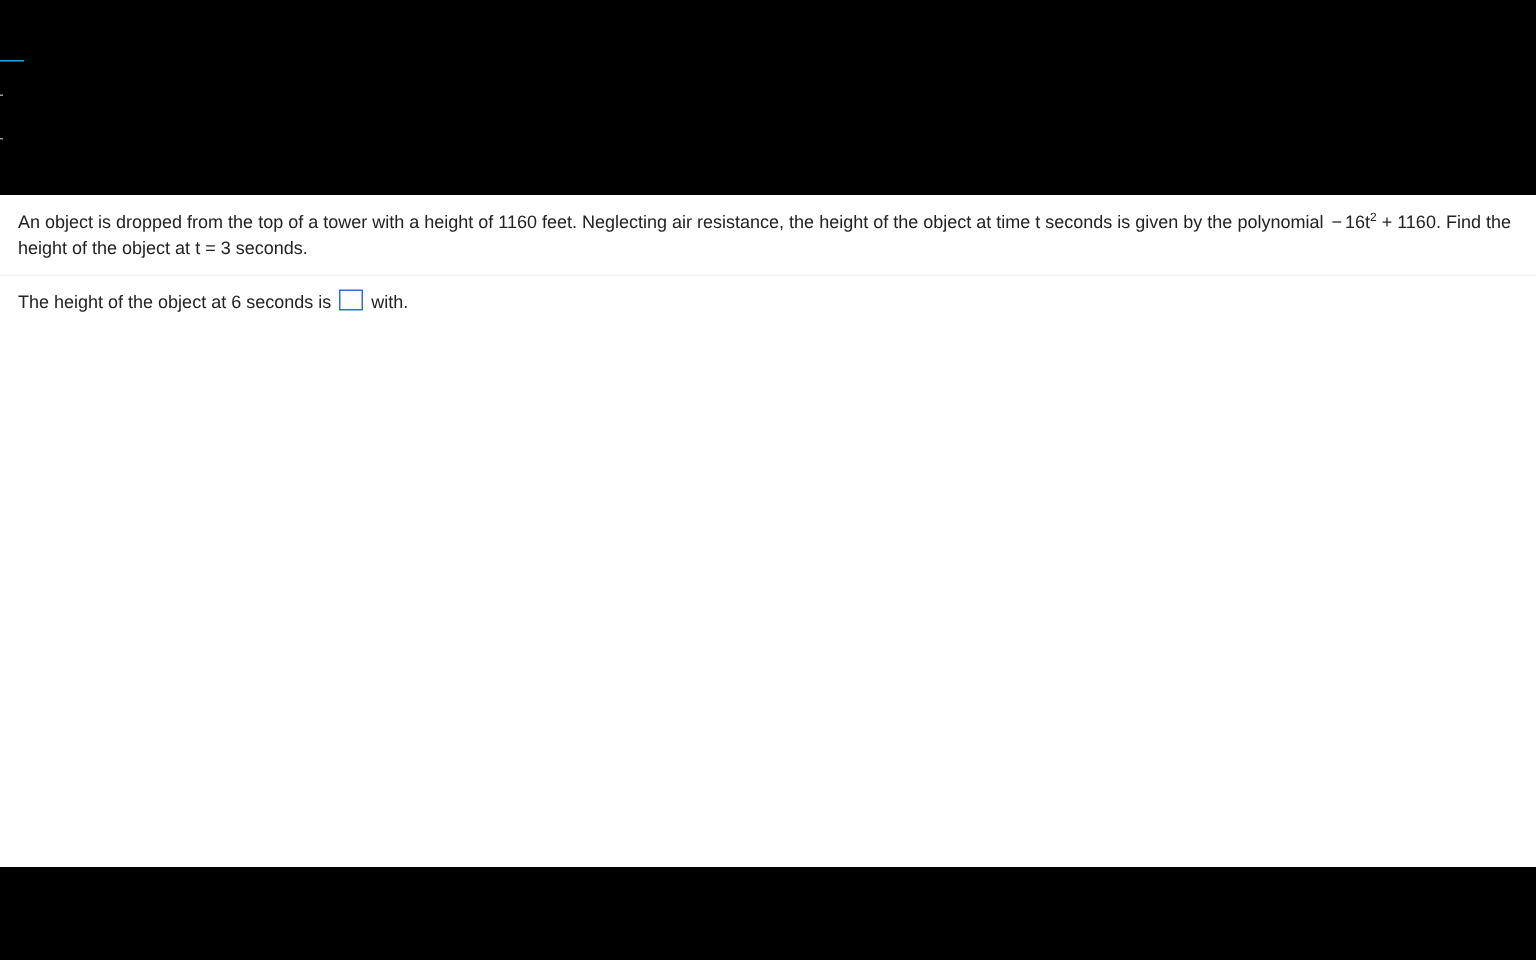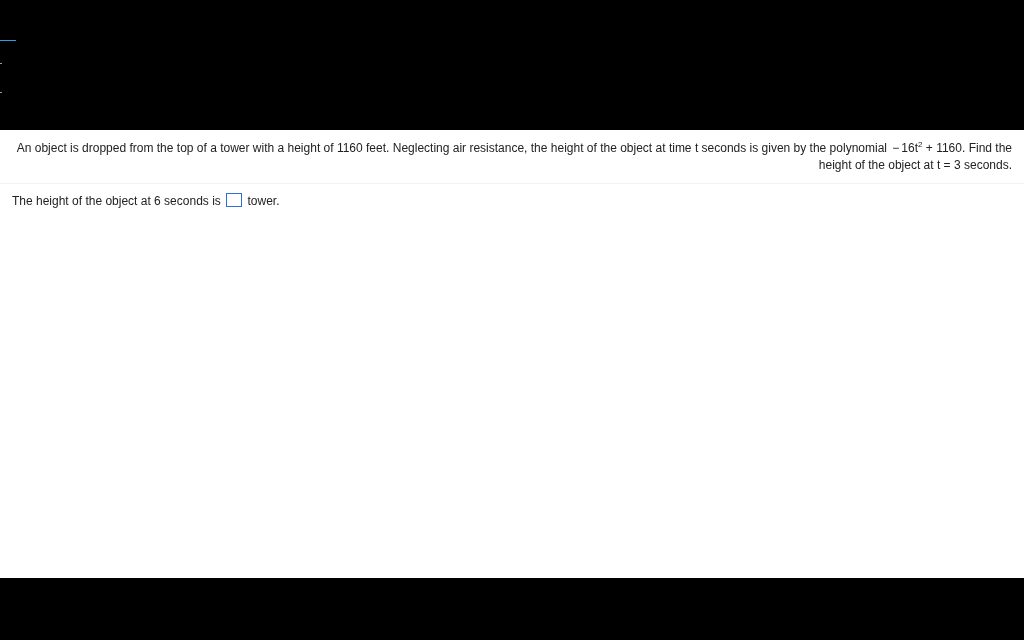--- a/index.html
+++ b/index.html
@@ -45,7 +45,6 @@
       color: #222;
       line-height: 1.45;
       border-bottom: 1px solid #f2f2f2;
-      text-align: right;
     }
     .answer-area {
       padding: 8px 12px 8px 12px;

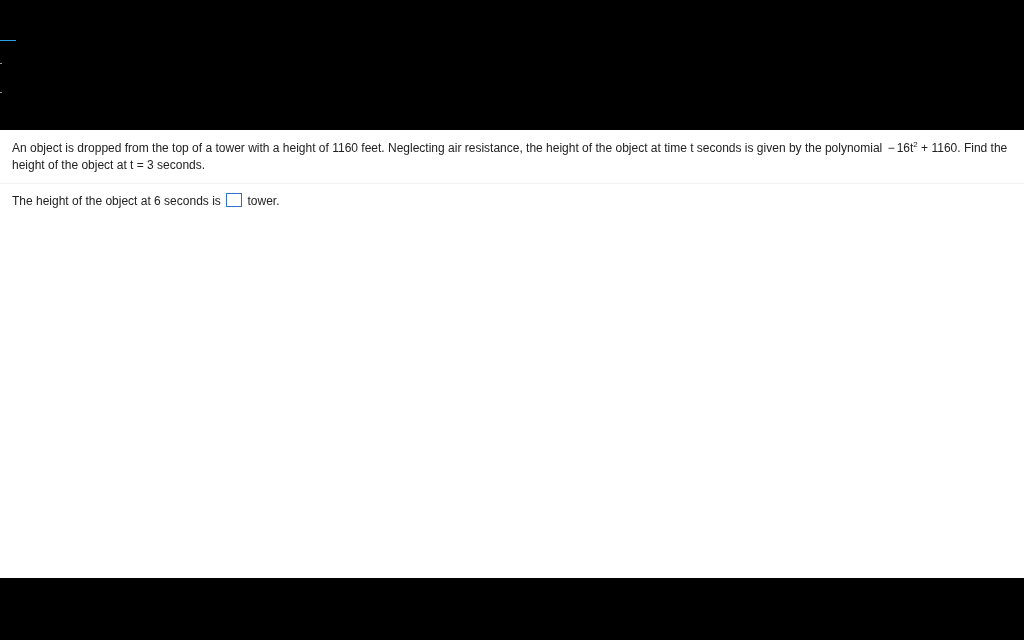--- a/index.html
+++ b/index.html
@@ -82,7 +82,7 @@
 <div class="answer-area">
   <span>The height of the object at 6 seconds is </span>
   <span class="answer-input" value=""></span>
-  <span> tower.</span>
+  <span> with.</span>
 </div>
 
 <div class="bottom-black-bar"></div>

